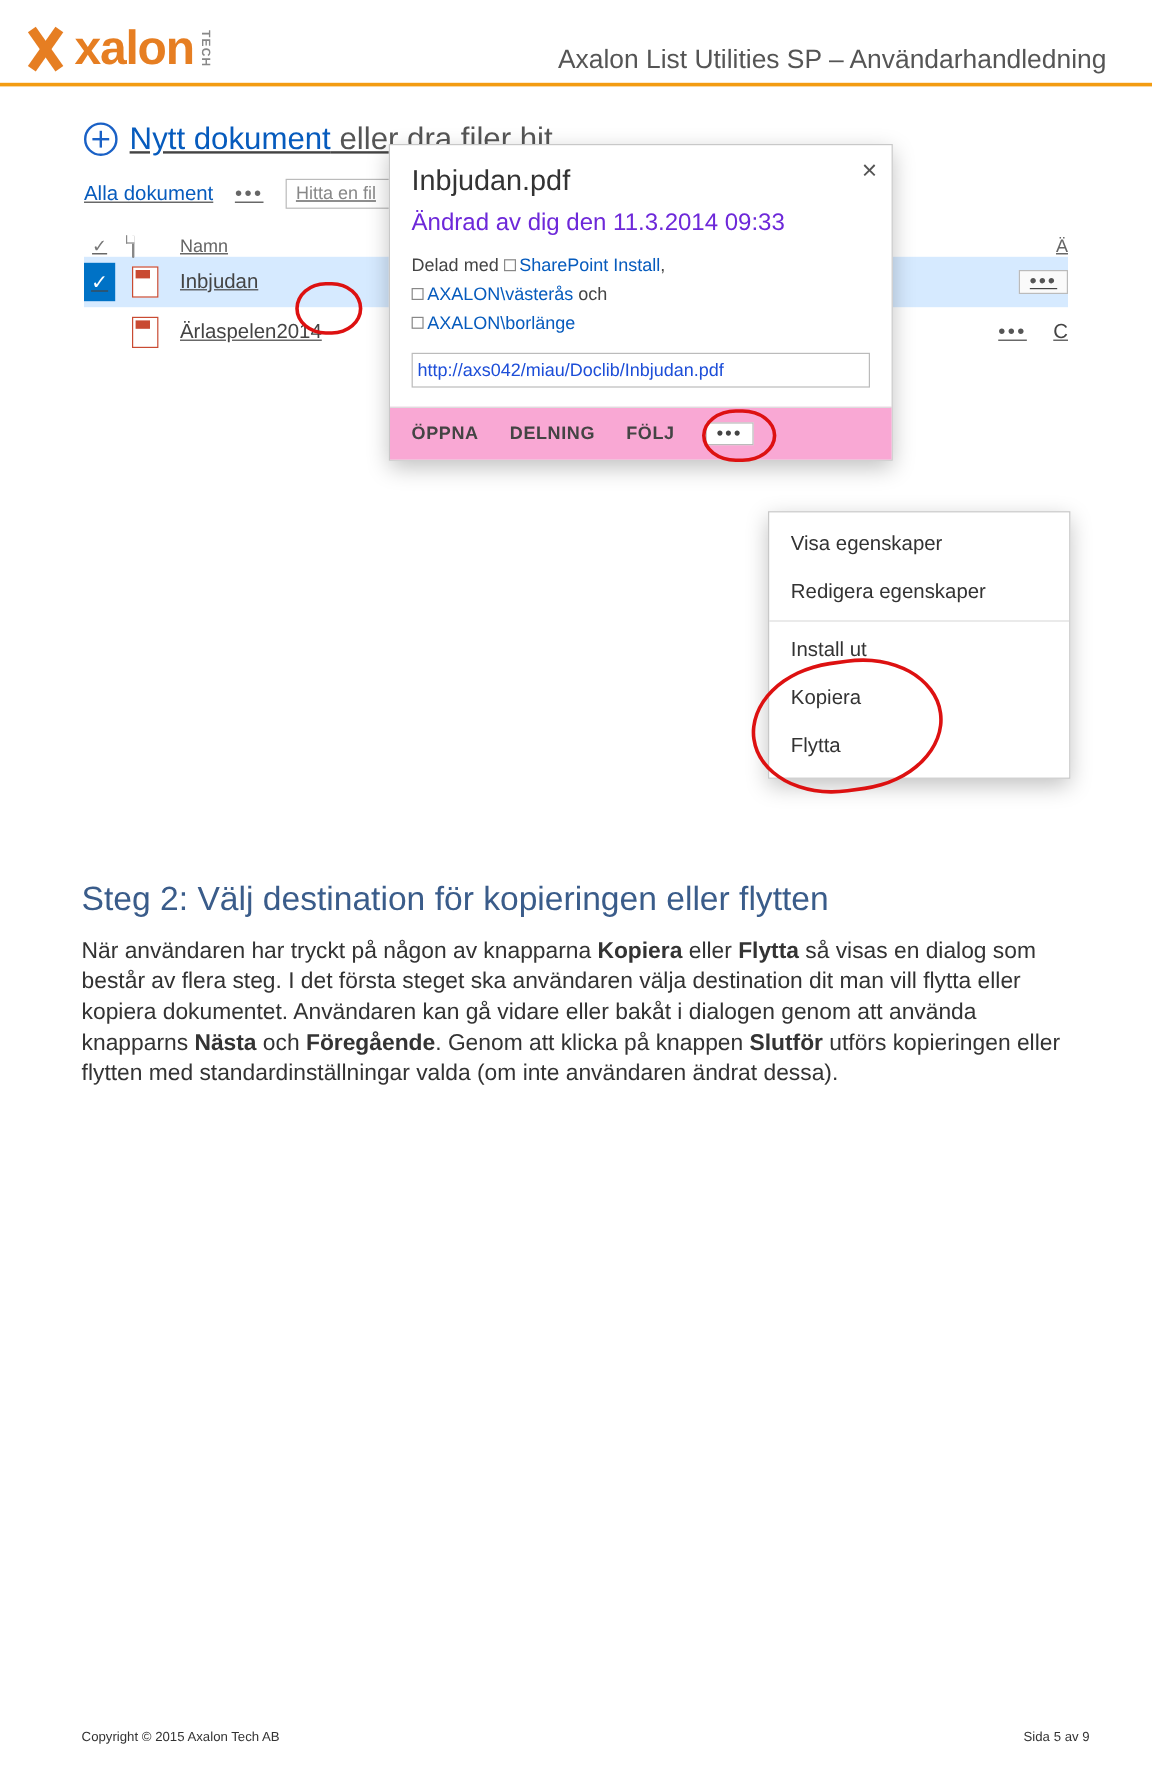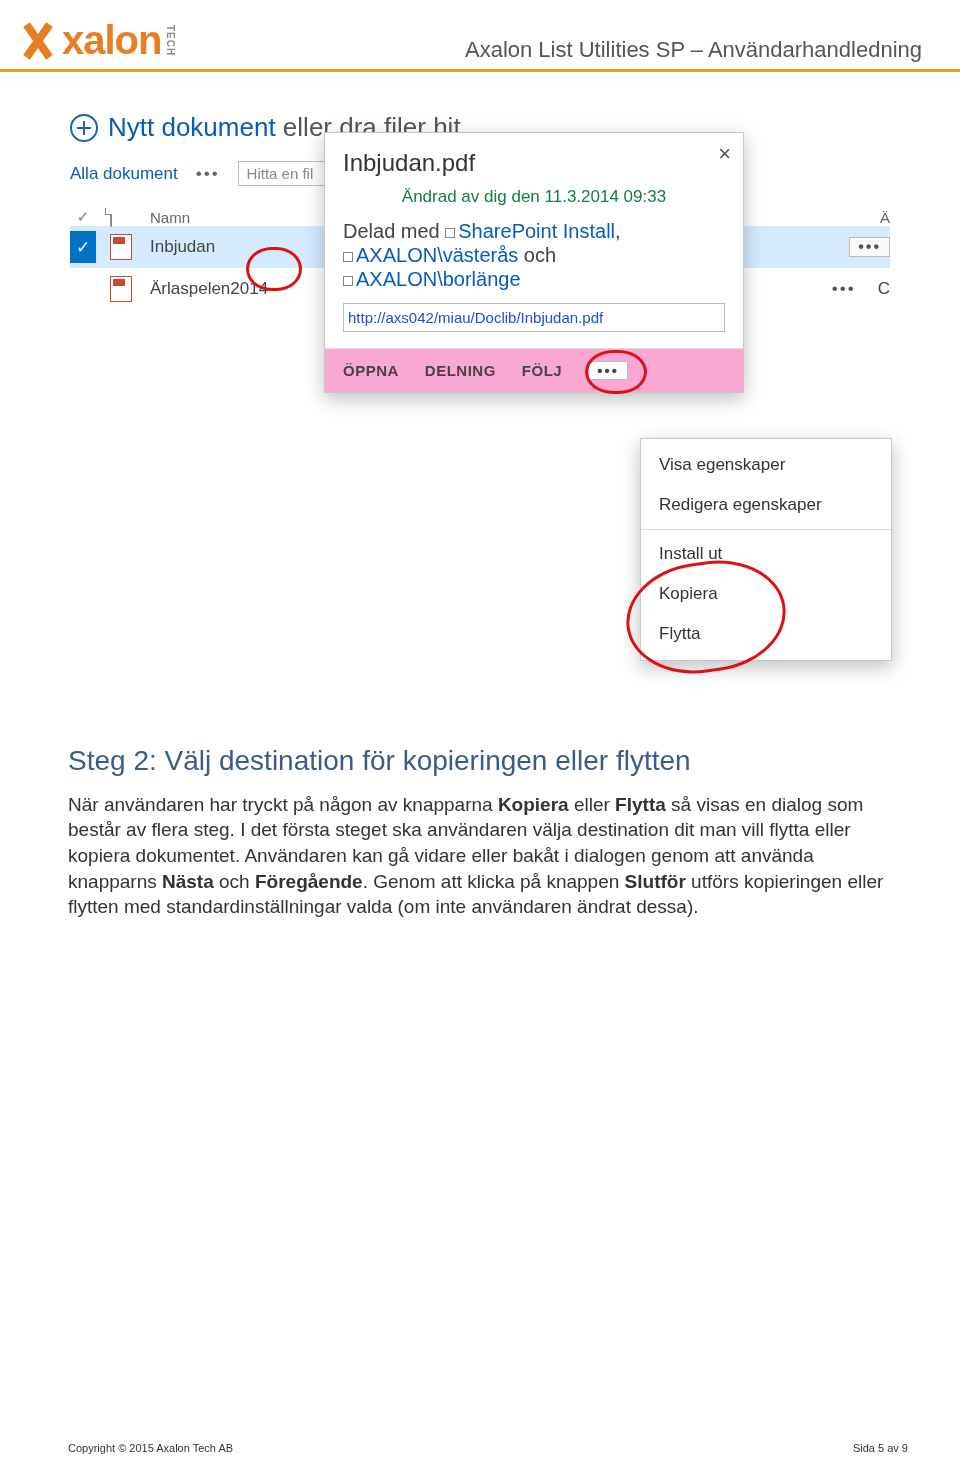--- a/index.html
+++ b/index.html
@@ -44,12 +44,13 @@
   
   .screenshot {
     position: relative;
-    margin: 40px 0 0 70px;
+    margin: 28px 0 0 70px;
     width: 820px;
     height: 590px;
     font-family: "Segoe UI", Arial, sans-serif;
     font-size: 17px;
     color: #444;
+    text-decoration: underline;
   }
   .new-doc-row { display:flex; align-items:center; gap:10px; color:#555; font-size:26px; font-weight:300; }
   .plus-circle {

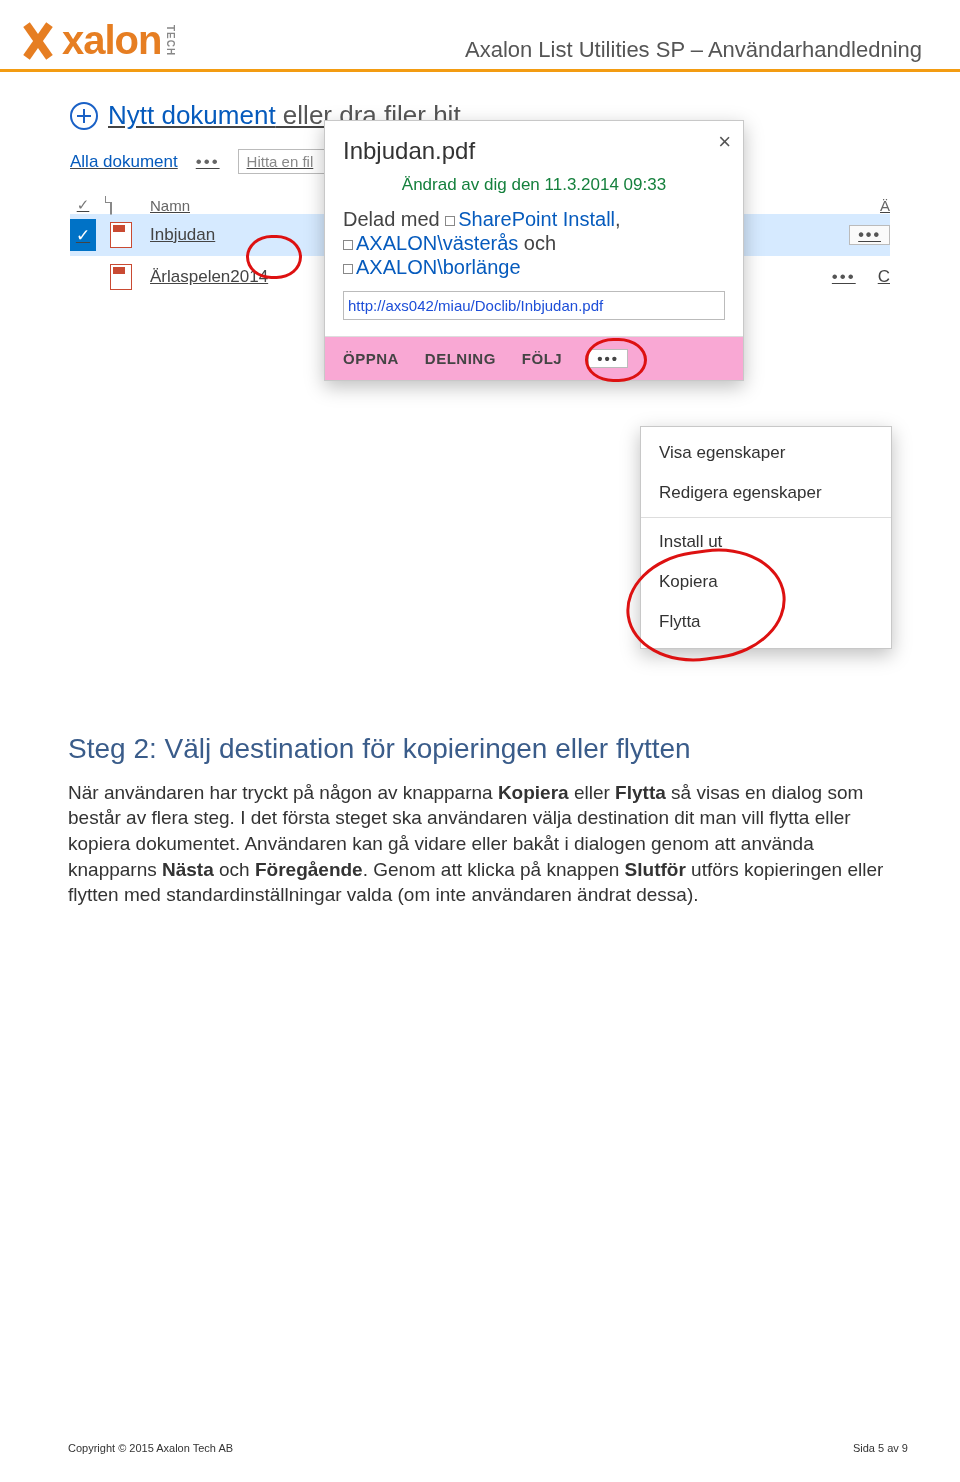--- a/index.html
+++ b/index.html
@@ -117,7 +117,7 @@
   }
   .callout .close { position:absolute; right:12px; top:8px; font-size:22px; color:#555; cursor:pointer; }
   .callout-title { font-size:24px; font-weight:300; color:#333; margin-bottom:10px;}
-  .callout-sub { font-size:17px; color:#15803d; margin-bottom:12px;text-align:center;}
+  .callout-sub { font-size:20px; color:#6d28d9; margin-bottom:12px;}
   .share-line { font-size:20px; line-height:24px; color:#444; margin-bottom:12px;}
   .share-line .lbl { color:#444; }
   .share-link { color:#065bbd; }

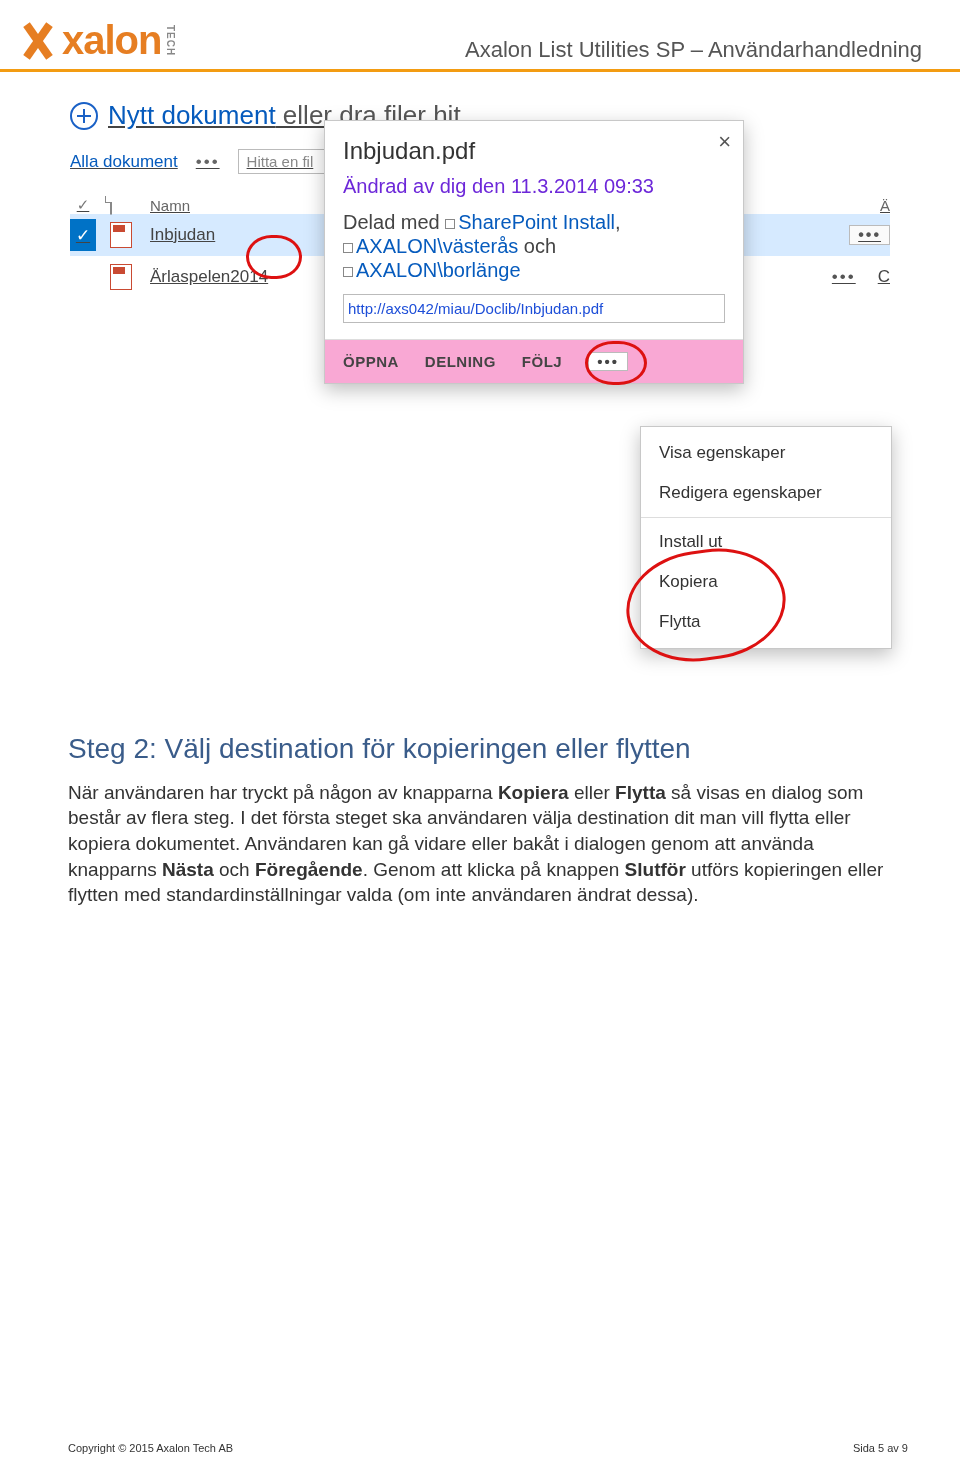--- a/index.html
+++ b/index.html
@@ -118,7 +118,7 @@
   .callout .close { position:absolute; right:12px; top:8px; font-size:22px; color:#555; cursor:pointer; }
   .callout-title { font-size:24px; font-weight:300; color:#333; margin-bottom:10px;}
   .callout-sub { font-size:20px; color:#6d28d9; margin-bottom:12px;}
-  .share-line { font-size:20px; line-height:24px; color:#444; margin-bottom:12px;}
+  .share-line { font-size:15px; line-height:24px; color:#444; margin-bottom:12px;}
   .share-line .lbl { color:#444; }
   .share-link { color:#065bbd; }
   .sq { display:inline-block; width:10px; height:10px; border:1px solid #888; margin-right:3px; vertical-align:baseline;}

